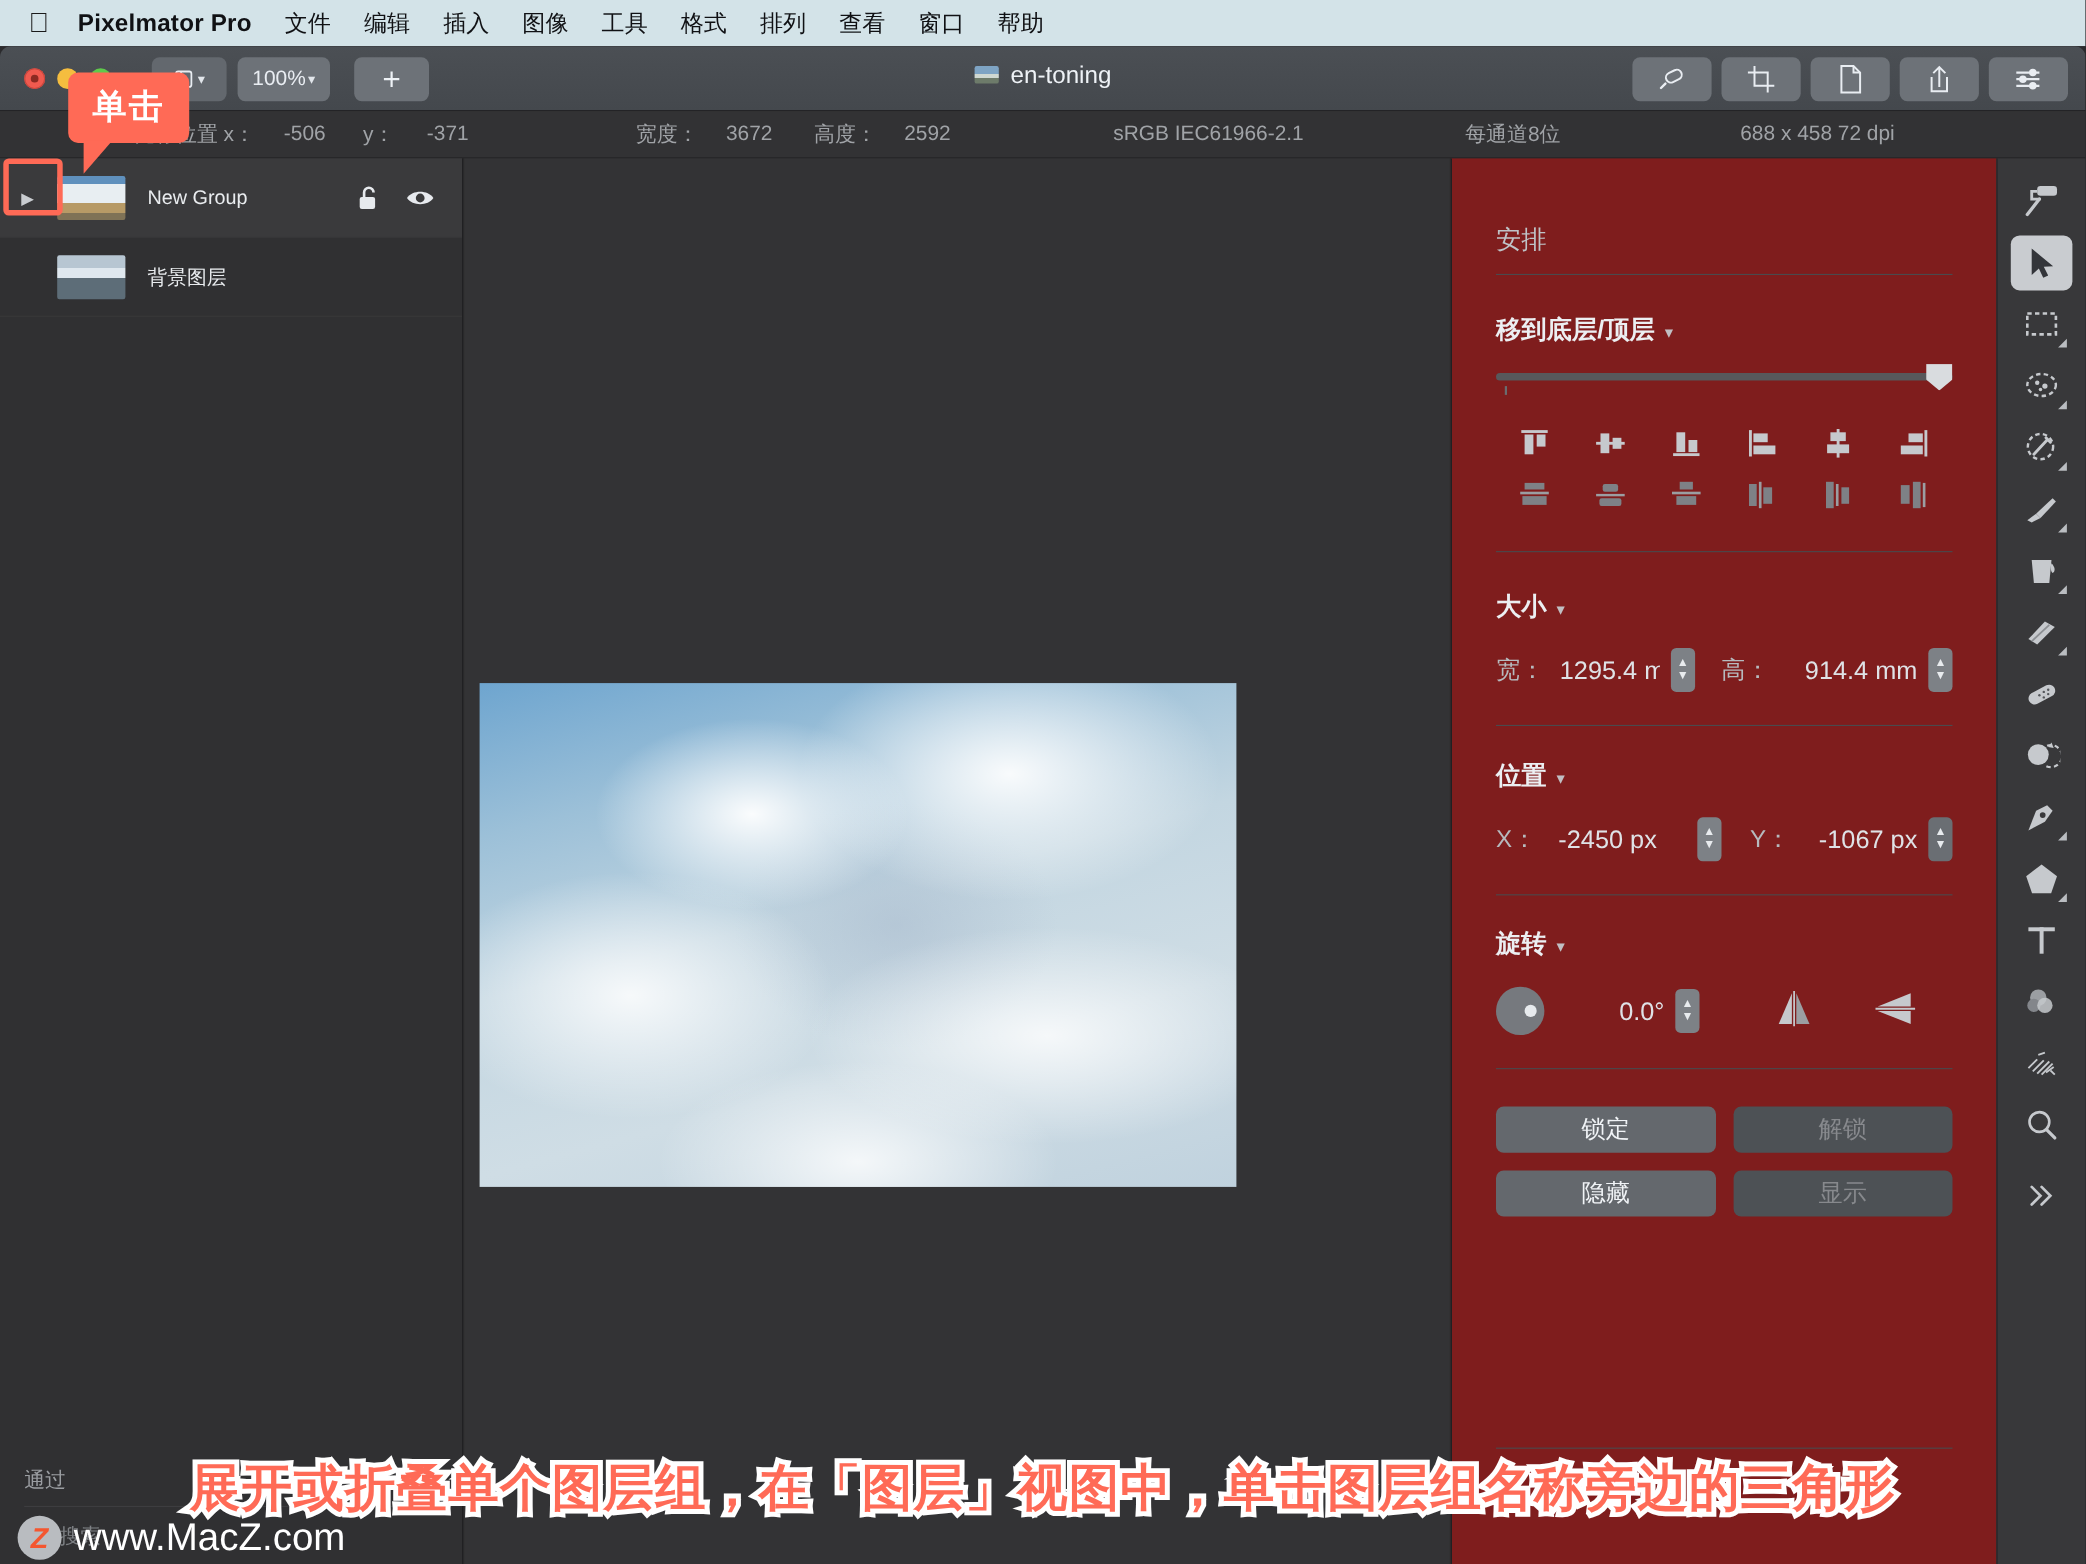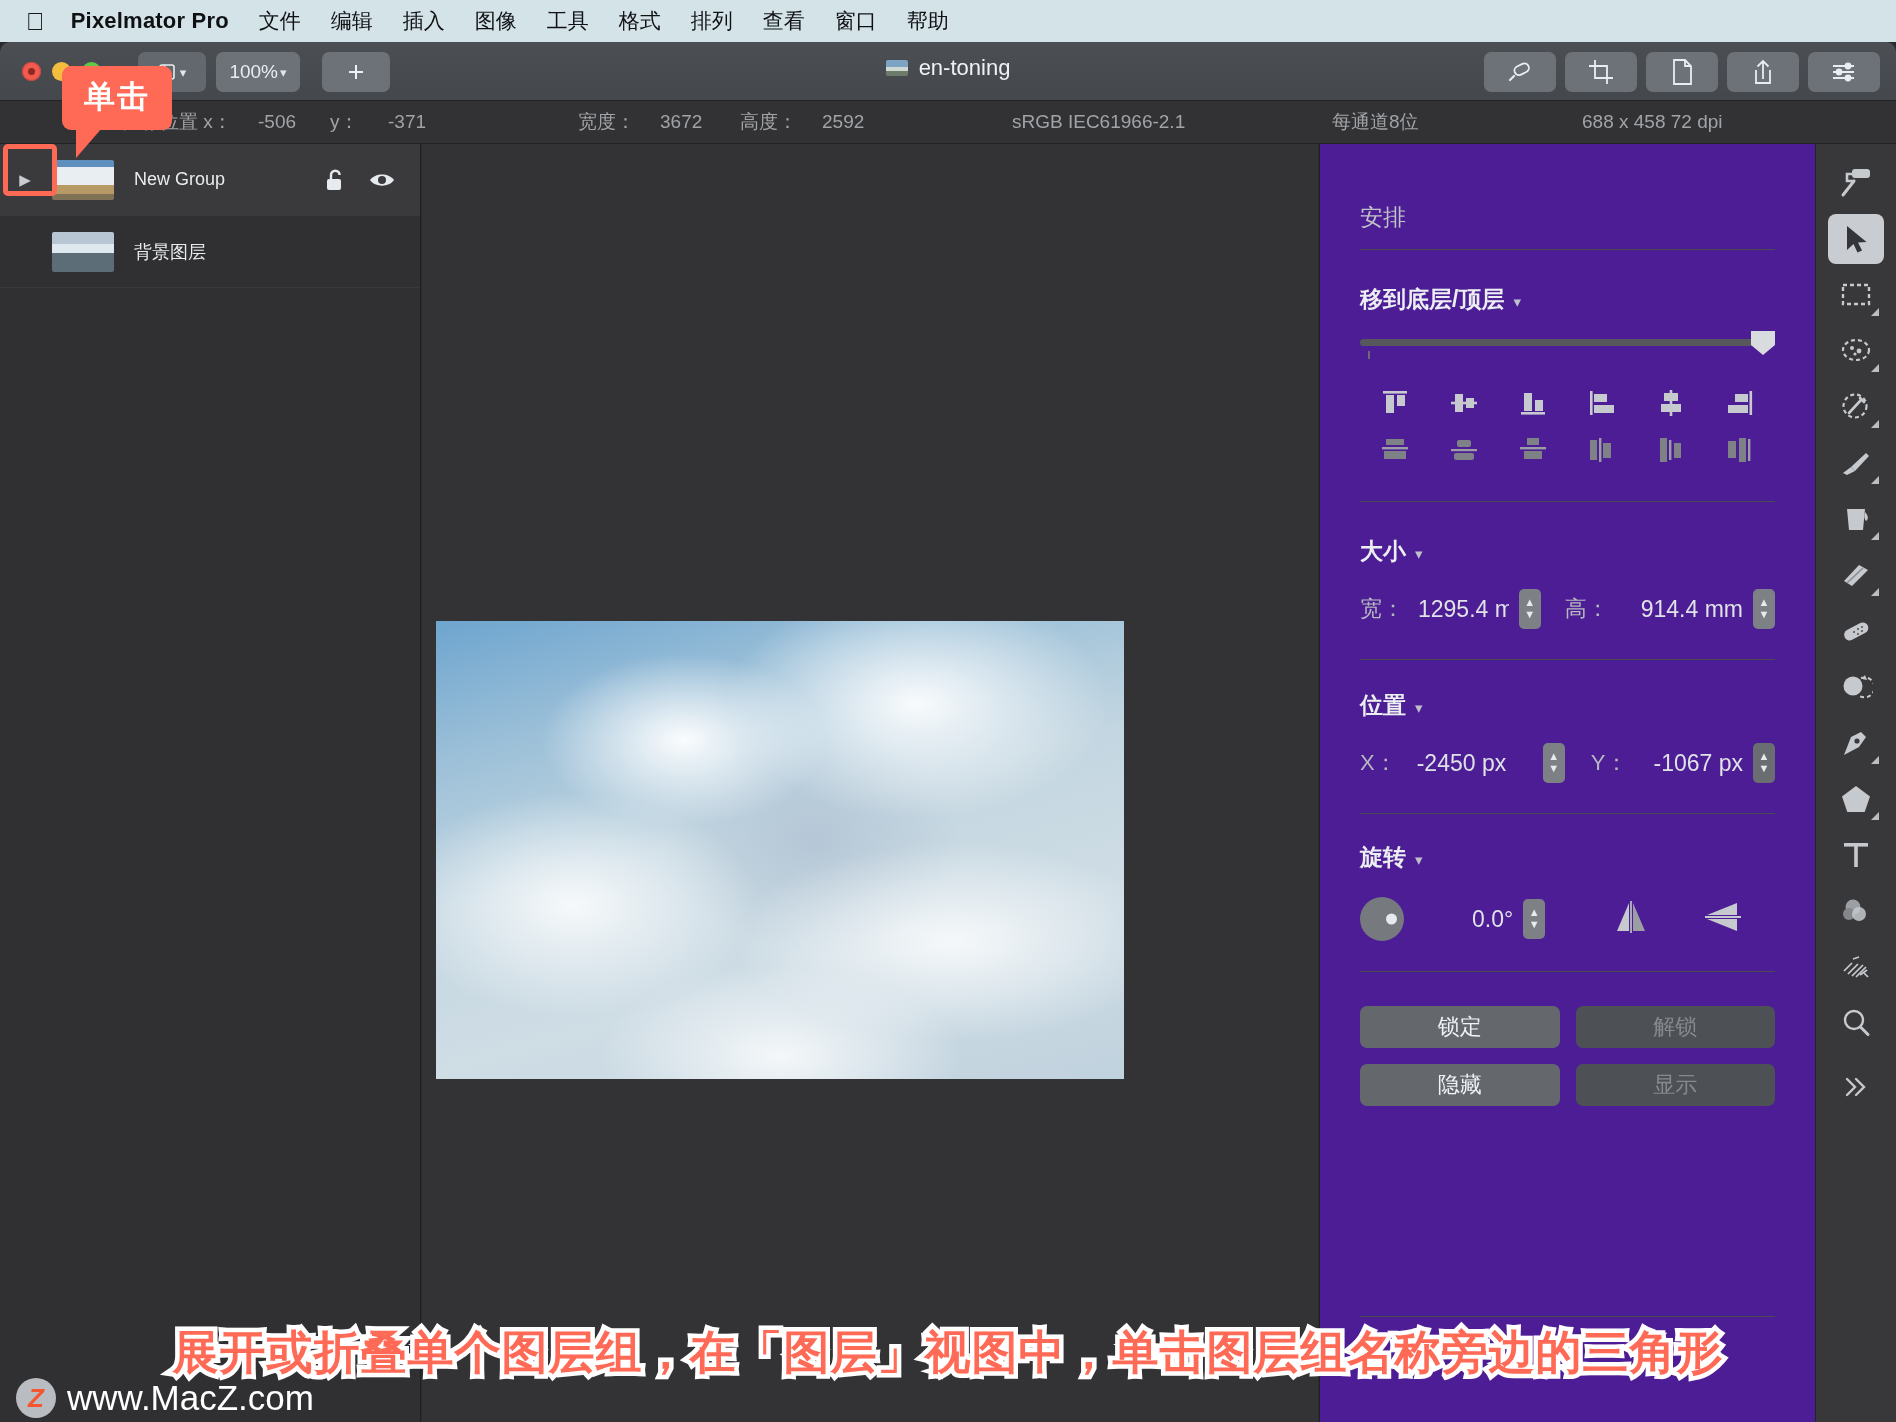--- a/index.html
+++ b/index.html
@@ -130,7 +130,7 @@
   
   .inspector {
     position: absolute; left: 1319px; top: 102px; width: 496px; height: 1278px;
-    background: #4c1d95; border-left: 1px solid #202022;
+    background: #7f1d1d; border-left: 1px solid #202022;
     padding: 0 40px;
   }
   .insp-title { color: #bfc3c7; font-size: 23px; padding-top: 58px; }

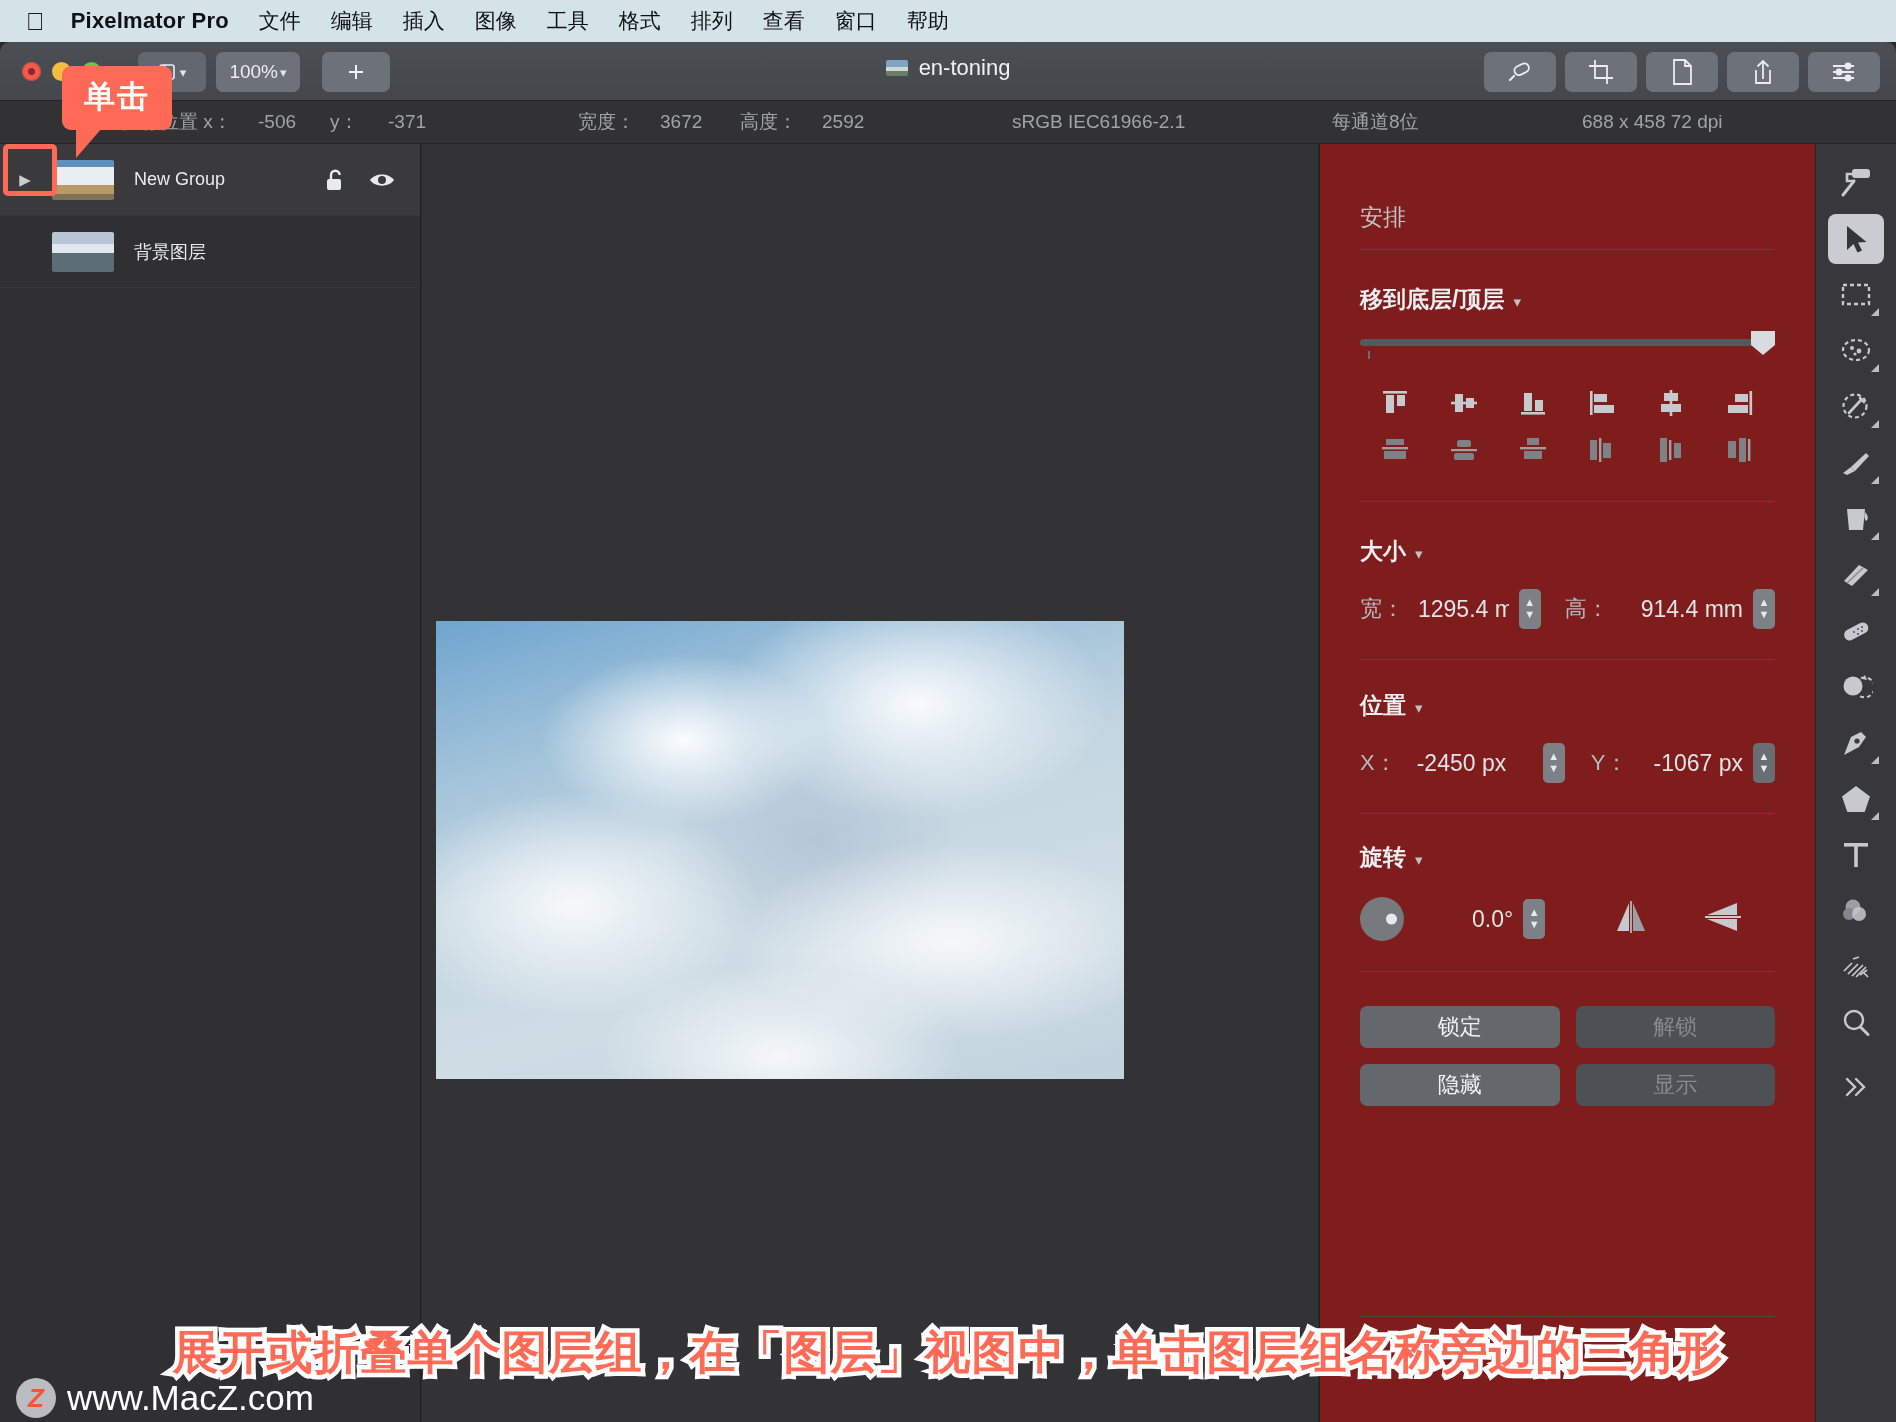--- a/index.html
+++ b/index.html
@@ -366,6 +366,16 @@
         <span class="layer-name">背景图层</span>
       </div>
 
+      <div class="sb-footer">
+        <div class="through">通过</div>
+        <div class="sb-search">
+          <svg width="22" height="22" viewBox="0 0 22 22">
+              <circle cx="9" cy="9" r="6.4" fill="none" stroke="#7e8185" stroke-width="2"></circle>
+              <line x1="13.6" y1="13.6" x2="20" y2="20" stroke="#7e8185" stroke-width="2"></line>
+            </svg>
+          <span>搜索</span>
+        </div>
+      </div>
     </div>
 
     <div class="canvas-area">

